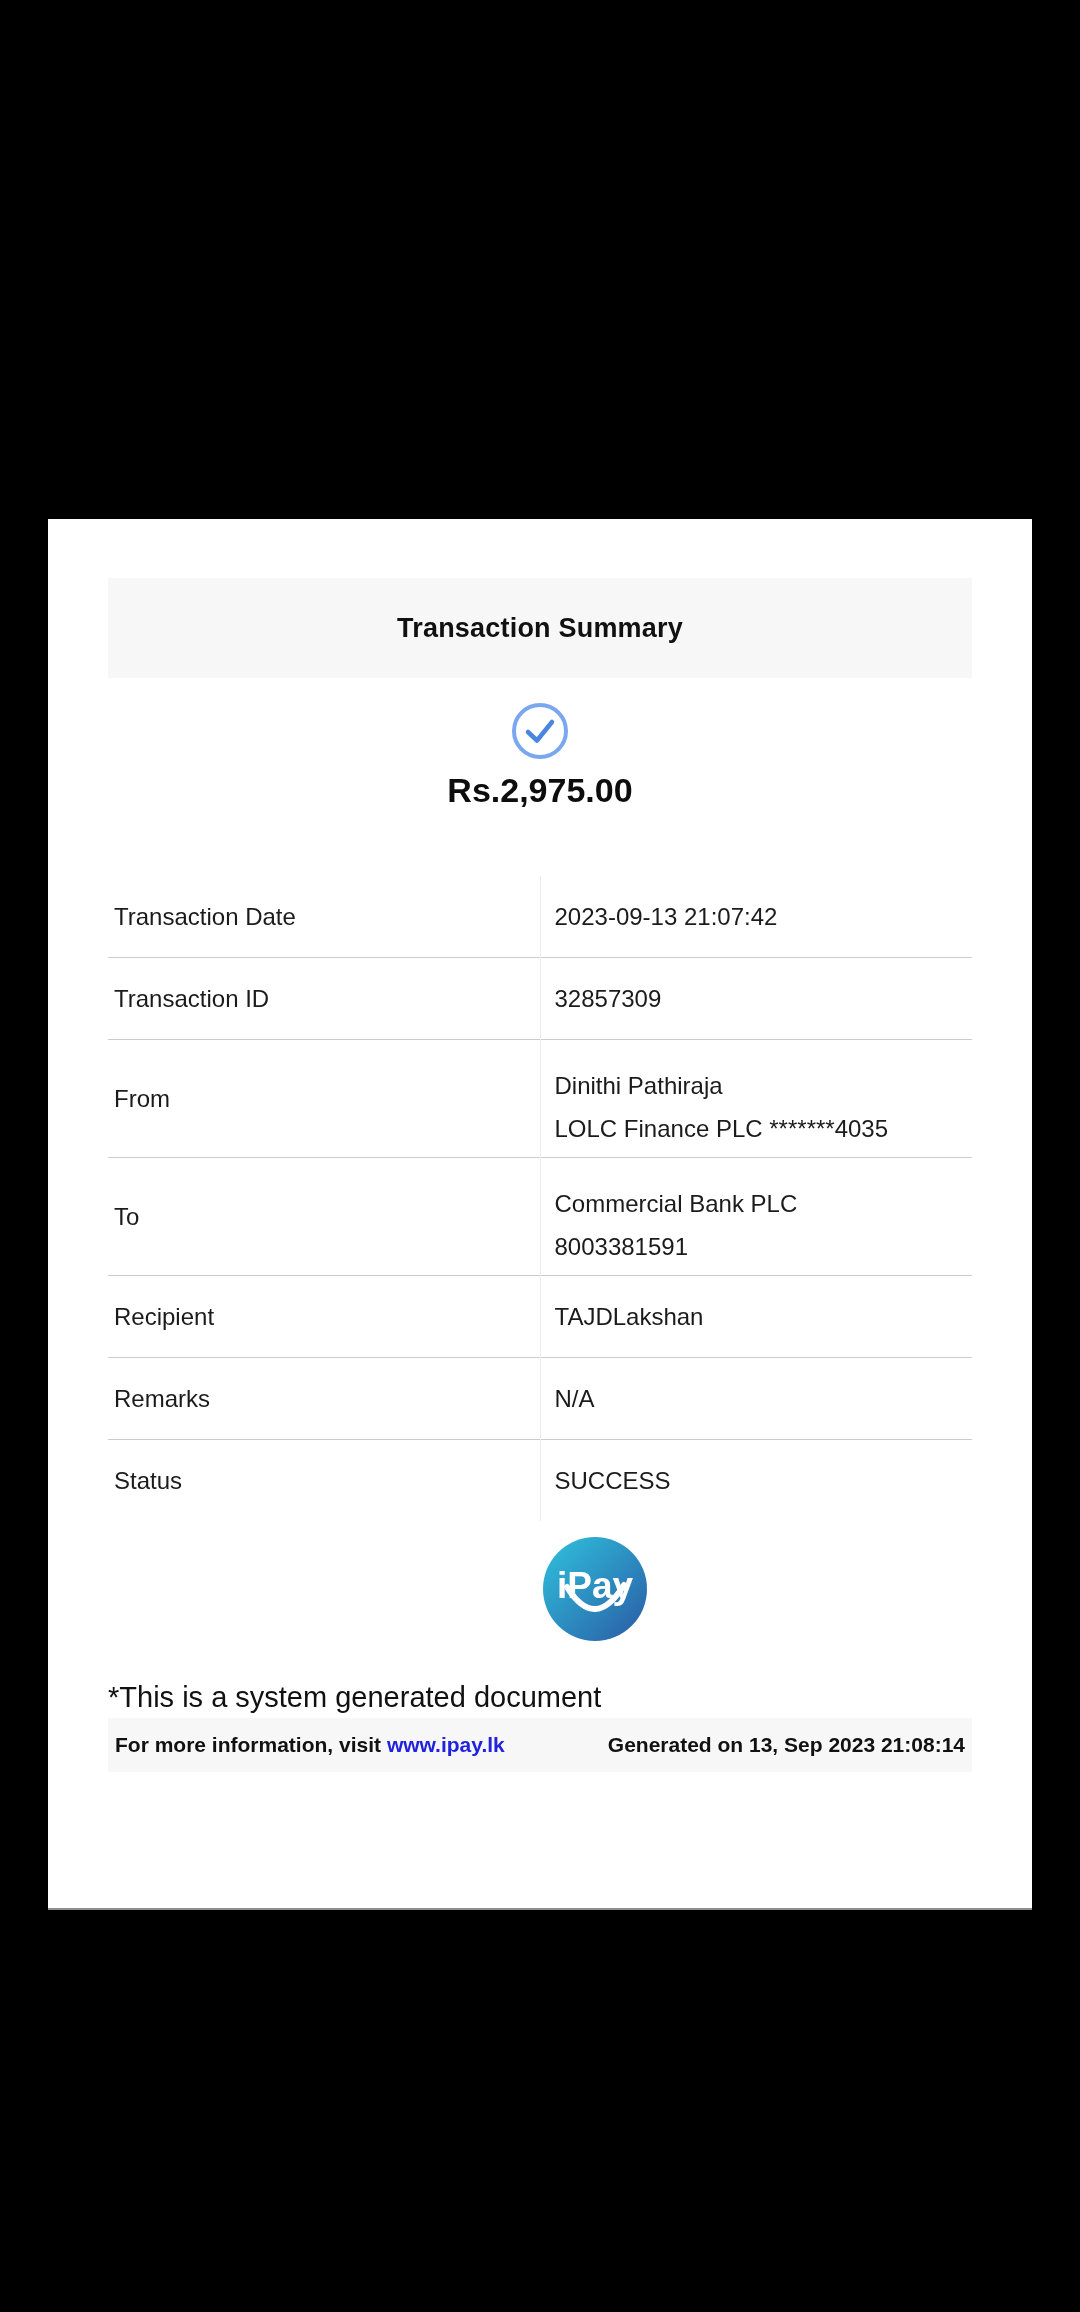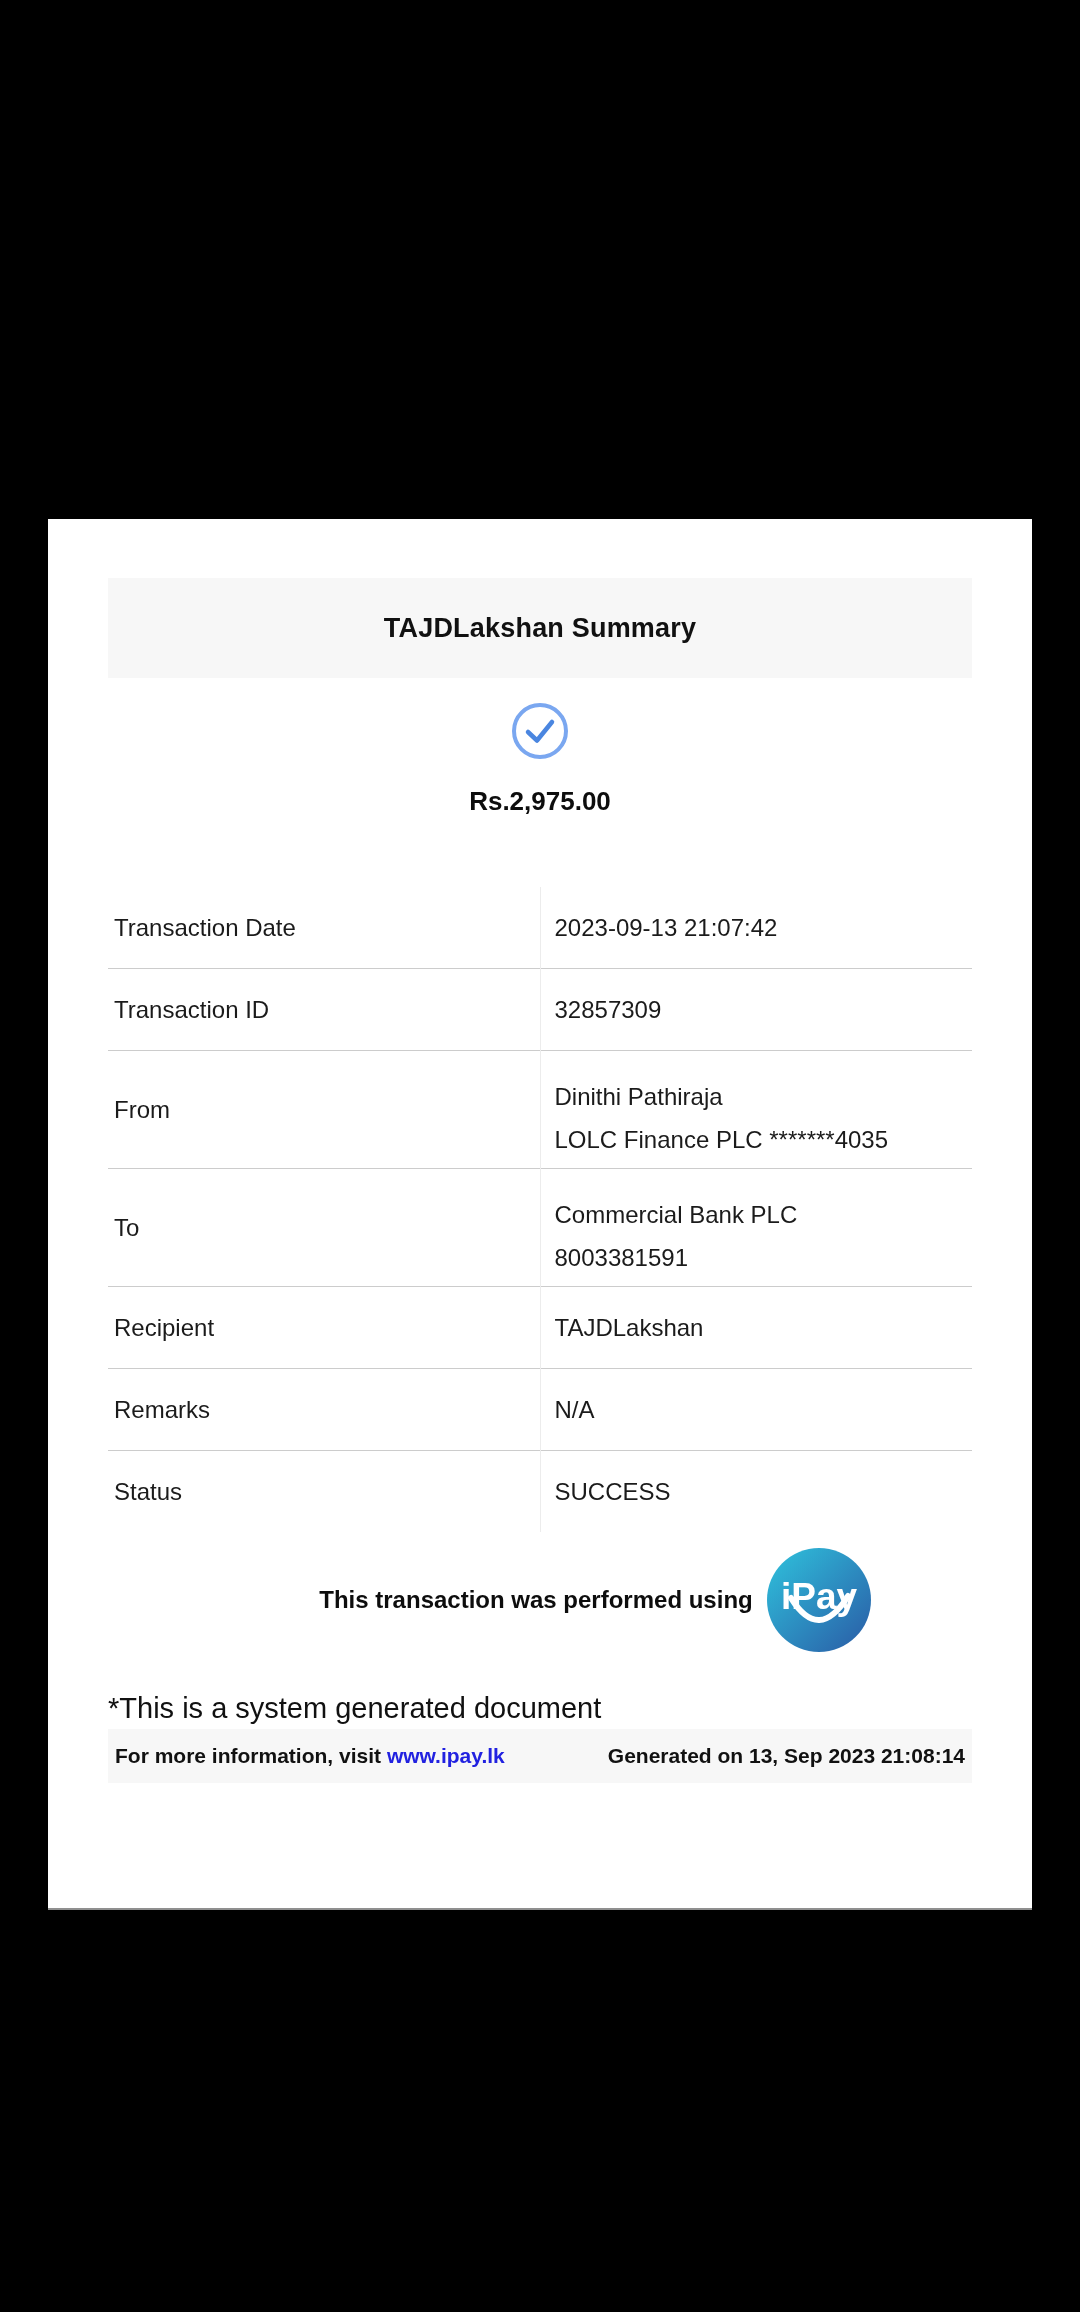--- a/index.html
+++ b/index.html
@@ -59,7 +59,7 @@
     <div class="content">
 
       <div class="band">
-        <span class="title">TAJDLakshan Summary</span>
+        <span class="title">Transaction Summary</span>
       </div>
 
       <div class="check-wrap">

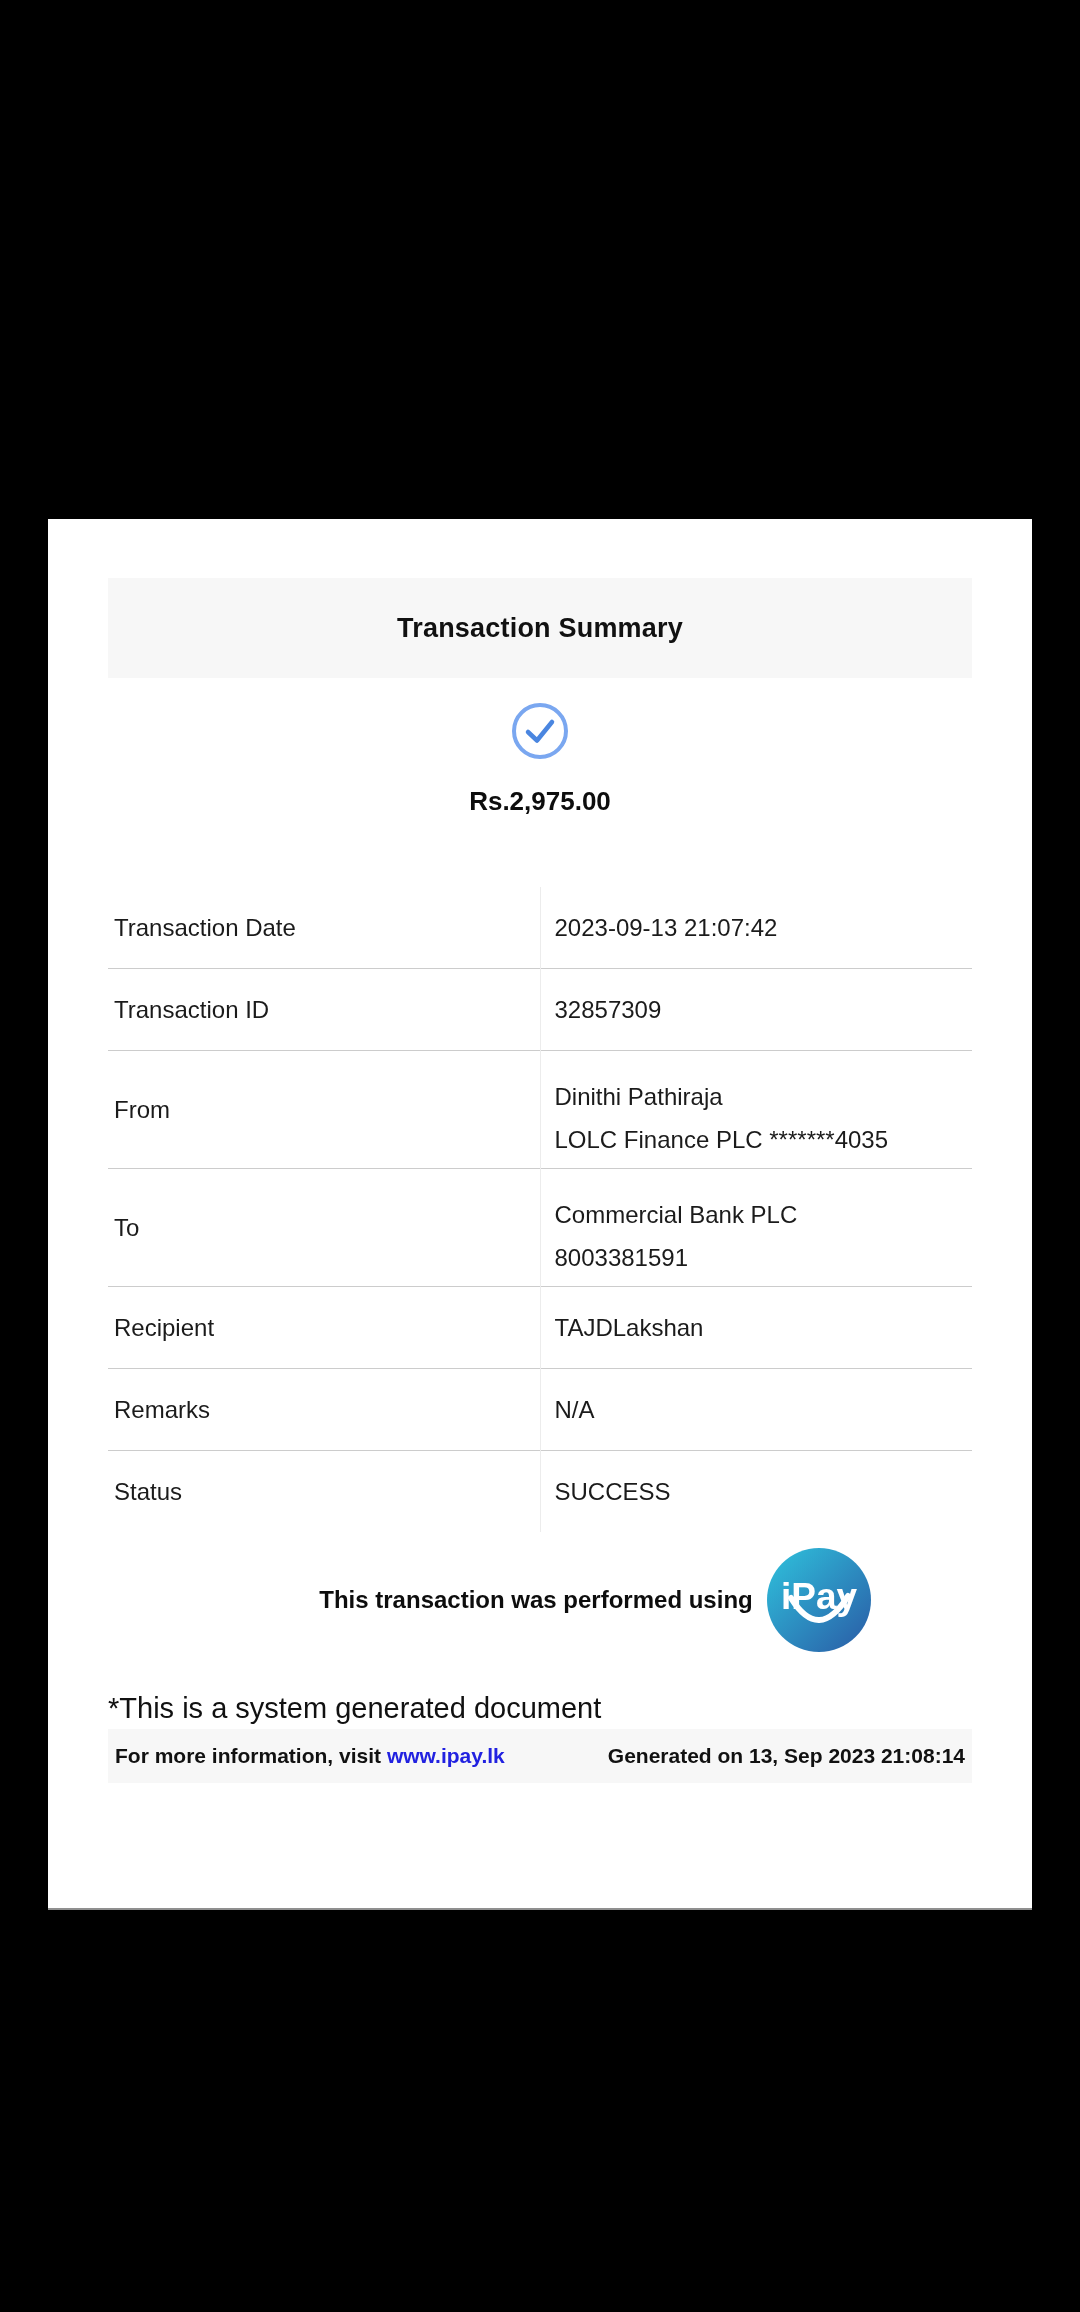--- a/index.html
+++ b/index.html
@@ -24,7 +24,7 @@
   .ring   { stroke:var(--check-circle,#7aa7f0); }
   .tick   { stroke:var(--check-mark,#4a86e0); }
 
-  .amount { margin-top:20px; text-align:center; font-size:26px; font-weight:bold; color:#0d0d0d; line-height:34px; }
+  .amount { margin-top:9px; text-align:center; font-size:34px; font-weight:bold; color:#0d0d0d; line-height:34px; }
 
   table.details { width:100%; border-collapse:collapse; margin-top:69px; font-size:24px; color:#1b1b1b; }
   table.details td { vertical-align:middle; }

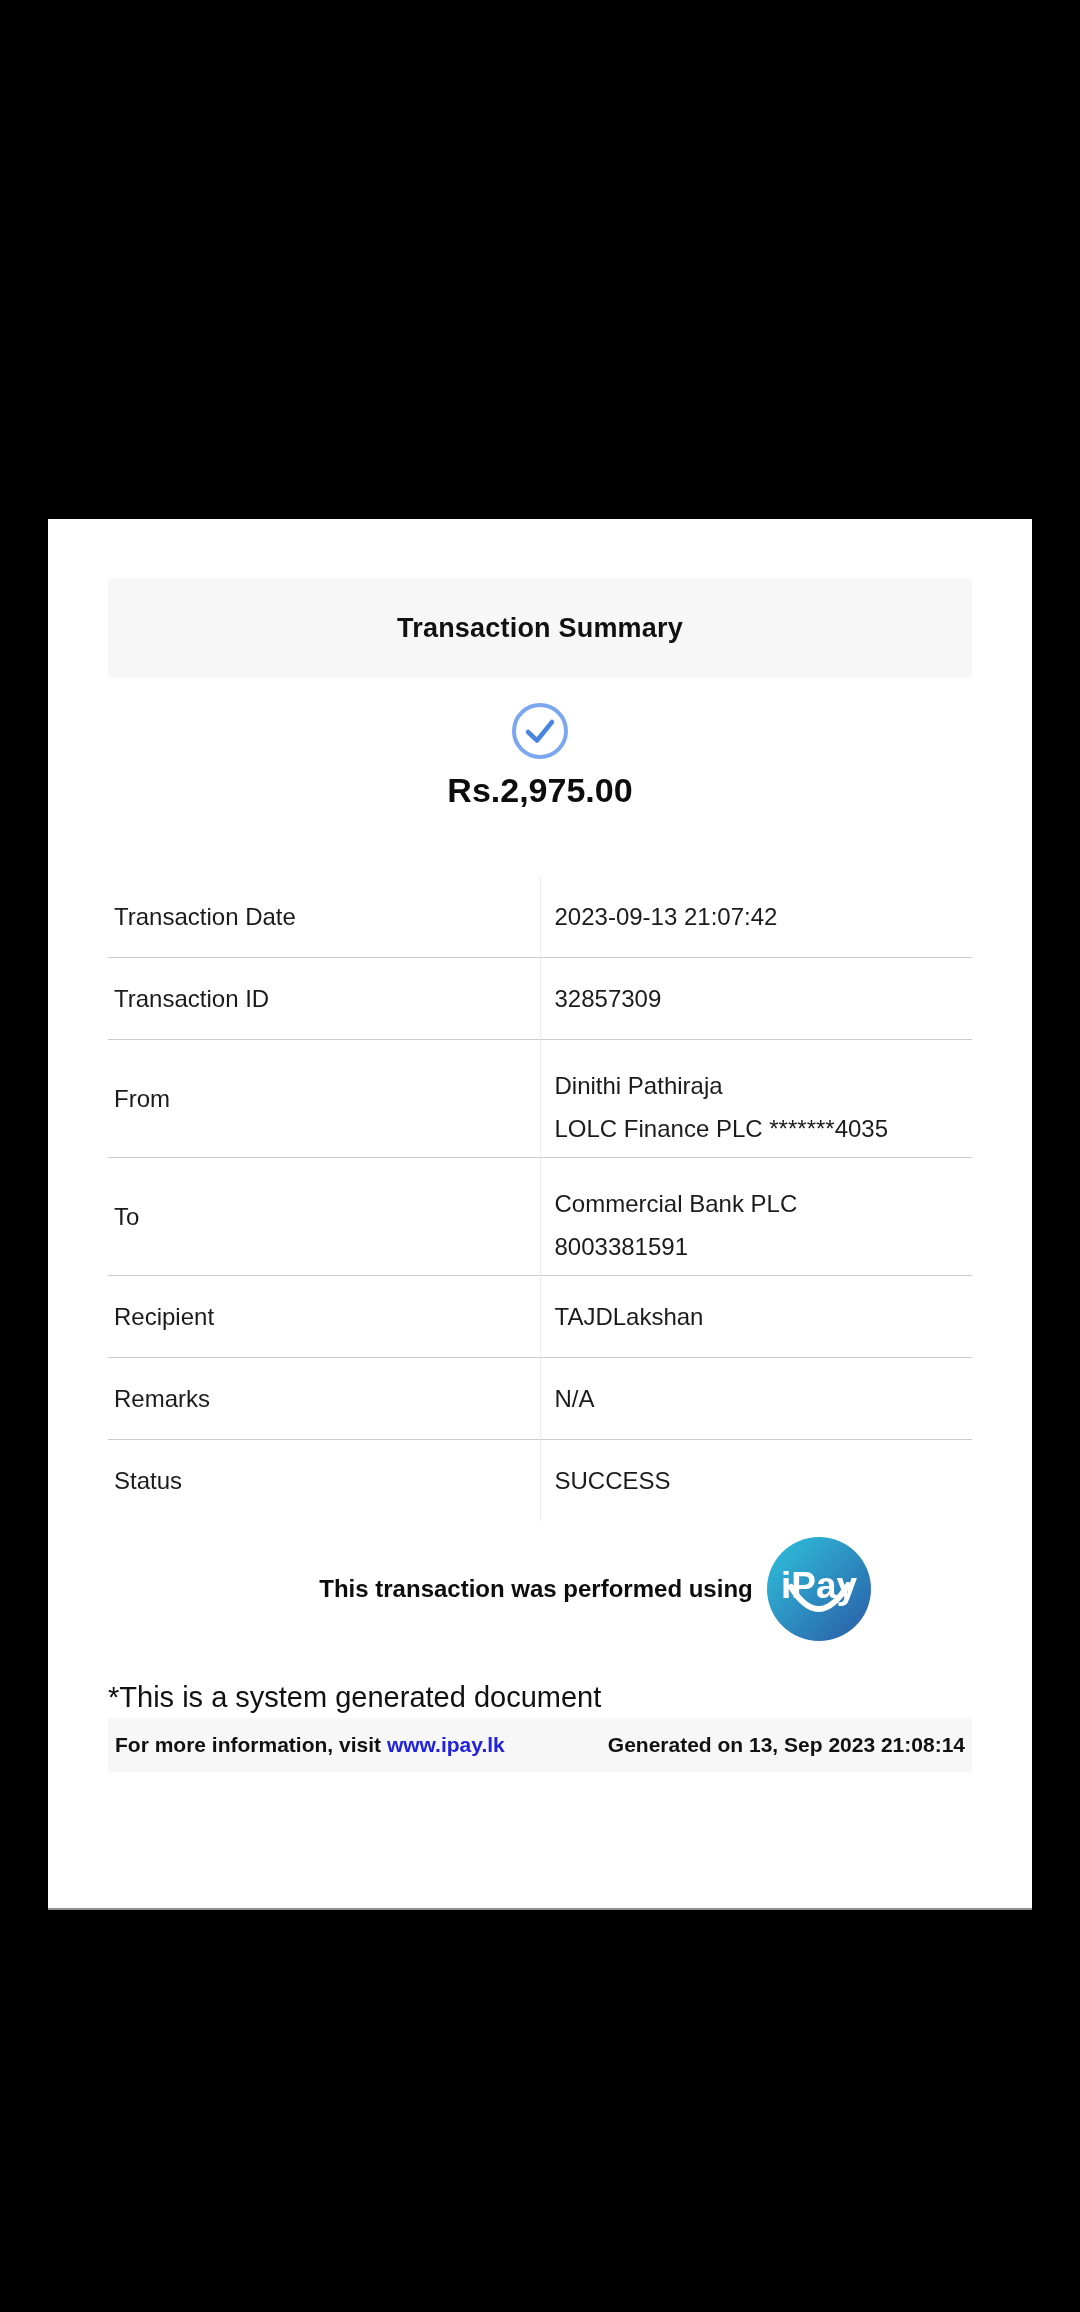--- a/index.html
+++ b/index.html
@@ -121,7 +121,6 @@
         </table>
 
       <div class="performed">
-        <span class="performed-text">This transaction was performed using</span>
         <svg class="logo-badge" viewBox="0 0 104 104" aria-hidden="true">
           <defs>
             <linearGradient id="ipayGrad" x1="0" y1="0" x2="1" y2="1">

